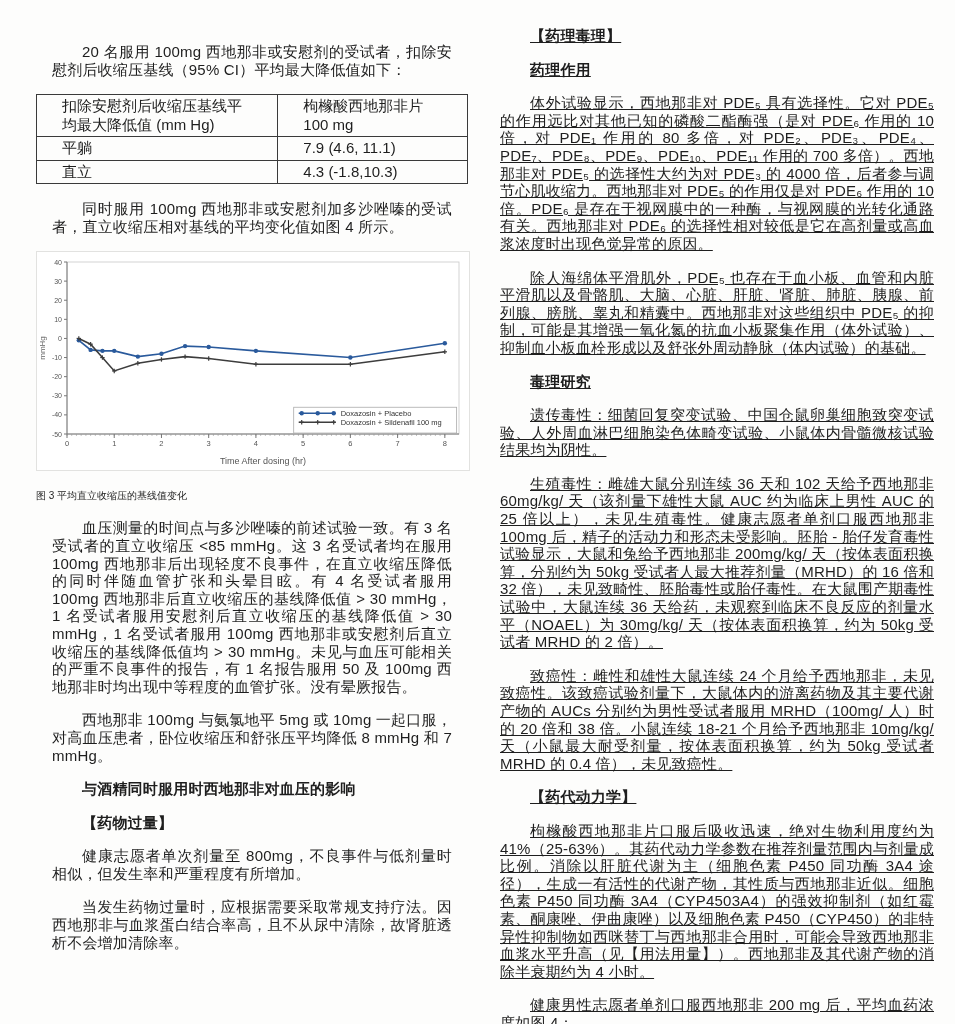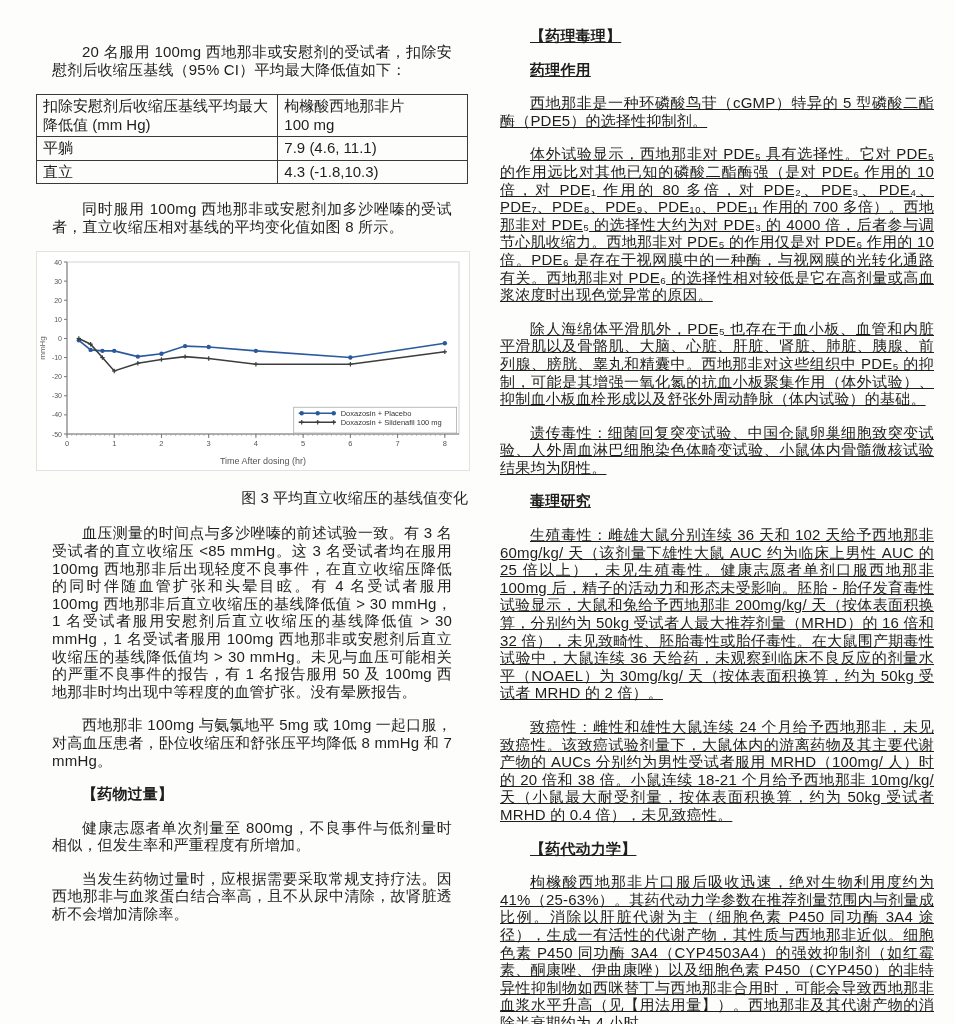--- a/index.html
+++ b/index.html
@@ -21,7 +21,7 @@
     border-collapse:collapse; width:100%; margin:7px 0 7px 0;
   }
   table.bp-table td {
-    border:1.6px solid #3a3a3a; padding:2px 6px;
+    border:1.6px solid #3a3a3a; padding:2px 25px;
     font-size:15px; line-height:18.5px; vertical-align:top;
   }
   td.c1 { width:56%; }

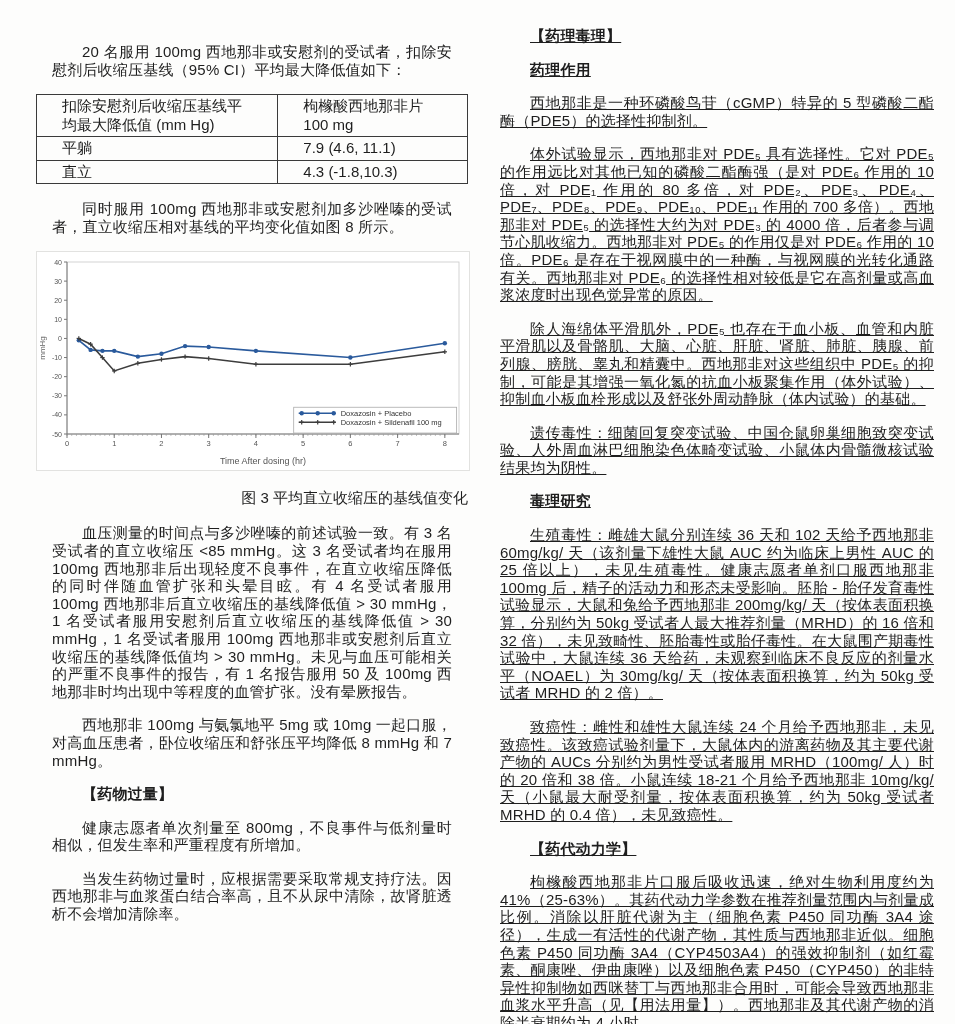--- a/index.html
+++ b/index.html
@@ -253,7 +253,6 @@
   <div class="col-right">
     <p class="body-text h-bracket" style="margin-top:0;">【药理毒理】</p>
     <p class="body-text h-sub">药理作用</p>
-    <p class="body-text">西地那非是一种环磷酸鸟苷（cGMP）特异的 5 型磷酸二酯酶（PDE5）的选择性抑制剂。</p>
     <p class="body-text">体外试验显示，西地那非对 PDE₅ 具有选择性。它对 PDE₅ 的作用远比对其他已知的磷酸二酯酶强（是对 PDE₆ 作用的 10 倍，对 PDE₁ 作用的 80 多倍，对 PDE₂、PDE₃、PDE₄、PDE₇、PDE₈、PDE₉、PDE₁₀、PDE₁₁ 作用的 700 多倍）。西地那非对 PDE₅ 的选择性大约为对 PDE₃ 的 4000 倍，后者参与调节心肌收缩力。西地那非对 PDE₅ 的作用仅是对 PDE₆ 作用的 10 倍。PDE₆ 是存在于视网膜中的一种酶，与视网膜的光转化通路有关。西地那非对 PDE₆ 的选择性相对较低是它在高剂量或高血浆浓度时出现色觉异常的原因。</p>
     <p class="body-text">除人海绵体平滑肌外，PDE₅ 也存在于血小板、血管和内脏平滑肌以及骨骼肌、大脑、心脏、肝脏、肾脏、肺脏、胰腺、前列腺、膀胱、睾丸和精囊中。西地那非对这些组织中 PDE₅ 的抑制，可能是其增强一氧化氮的抗血小板聚集作用（体外试验）、抑制血小板血栓形成以及舒张外周动静脉（体内试验）的基础。</p>
 

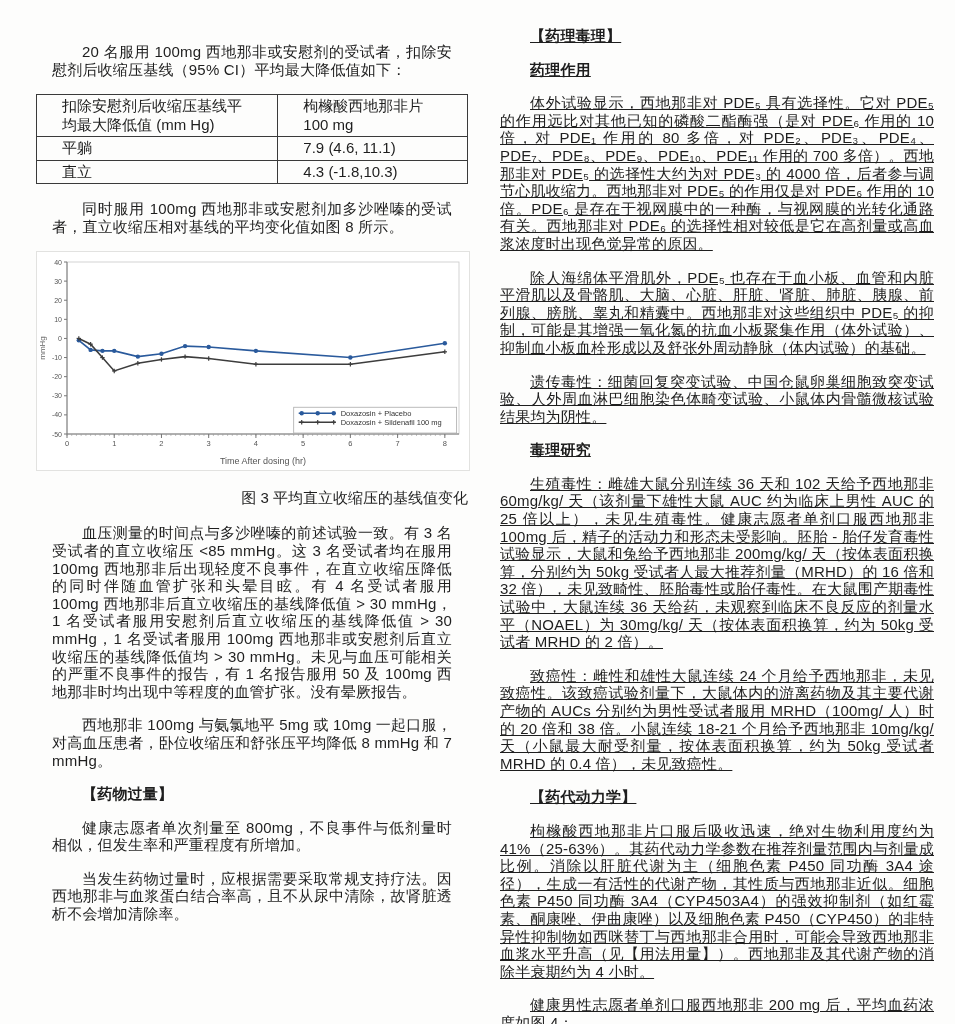--- a/index.html
+++ b/index.html
@@ -59,7 +59,7 @@
       </tbody>
     </table>
 
-    <p class="body-text">同时服用 100mg 西地那非或安慰剂加多沙唑嗪的受试者，直立收缩压相对基线的平均变化值如图 8 所示。</p>
+    <p class="body-text">同时服用 100mg 西地那非或安慰剂加多沙唑嗪的受试者，直立收缩压相对基线的平均变化值如图 4 所示。</p>
 
     <figure class="chart-fig">
       <div class="chart-box" id="chart"><svg width="432" height="218" style="background: rgb(255, 255, 255); border: 1px solid rgb(226, 226, 224);">

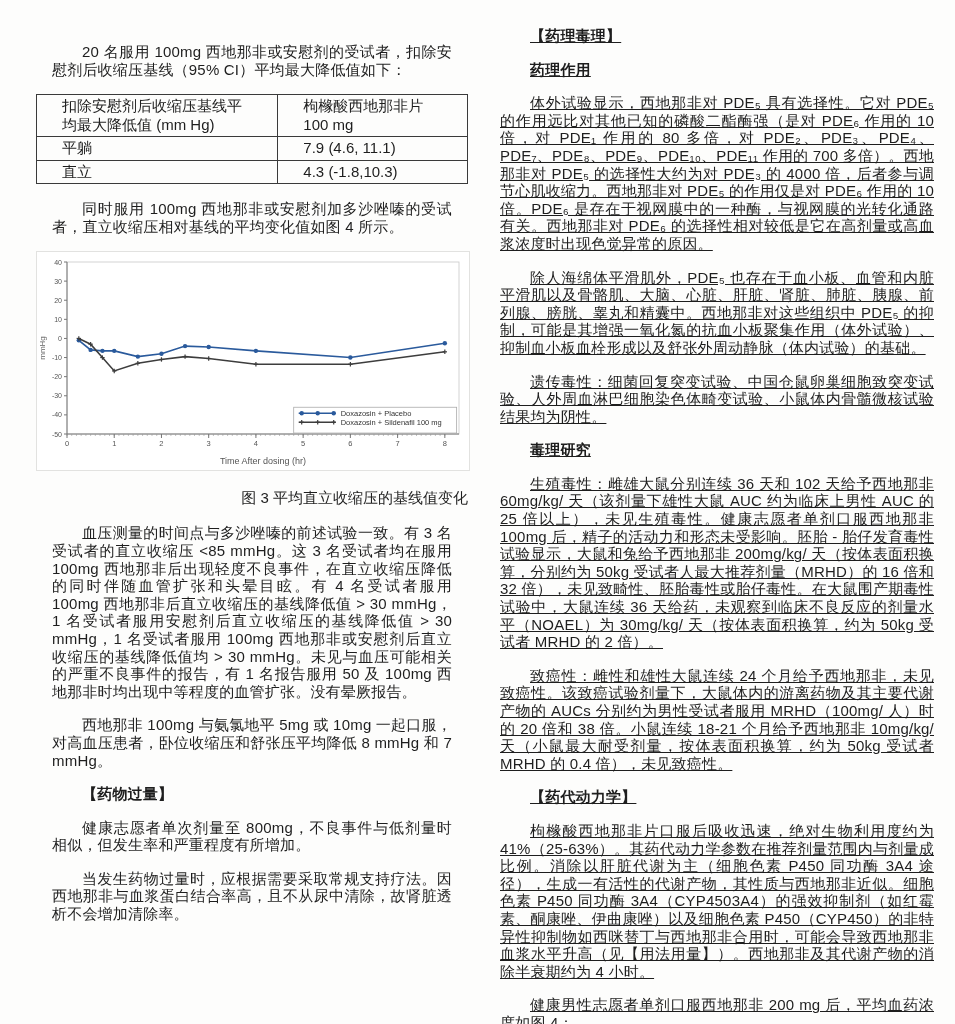--- a/index.html
+++ b/index.html
@@ -256,8 +256,8 @@
     <p class="body-text">体外试验显示，西地那非对 PDE₅ 具有选择性。它对 PDE₅ 的作用远比对其他已知的磷酸二酯酶强（是对 PDE₆ 作用的 10 倍，对 PDE₁ 作用的 80 多倍，对 PDE₂、PDE₃、PDE₄、PDE₇、PDE₈、PDE₉、PDE₁₀、PDE₁₁ 作用的 700 多倍）。西地那非对 PDE₅ 的选择性大约为对 PDE₃ 的 4000 倍，后者参与调节心肌收缩力。西地那非对 PDE₅ 的作用仅是对 PDE₆ 作用的 10 倍。PDE₆ 是存在于视网膜中的一种酶，与视网膜的光转化通路有关。西地那非对 PDE₆ 的选择性相对较低是它在高剂量或高血浆浓度时出现色觉异常的原因。</p>
     <p class="body-text">除人海绵体平滑肌外，PDE₅ 也存在于血小板、血管和内脏平滑肌以及骨骼肌、大脑、心脏、肝脏、肾脏、肺脏、胰腺、前列腺、膀胱、睾丸和精囊中。西地那非对这些组织中 PDE₅ 的抑制，可能是其增强一氧化氮的抗血小板聚集作用（体外试验）、抑制血小板血栓形成以及舒张外周动静脉（体内试验）的基础。</p>
 
+    <p class="body-text h-sub">毒理研究</p>
     <p class="body-text">遗传毒性：细菌回复突变试验、中国仓鼠卵巢细胞致突变试验、人外周血淋巴细胞染色体畸变试验、小鼠体内骨髓微核试验结果均为阴性。</p>
-    <p class="body-text h-sub">毒理研究</p>
     <p class="body-text">生殖毒性：雌雄大鼠分别连续 36 天和 102 天给予西地那非 60mg/kg/ 天（该剂量下雄性大鼠 AUC 约为临床上男性 AUC 的 25 倍以上），未见生殖毒性。健康志愿者单剂口服西地那非 100mg 后，精子的活动力和形态未受影响。胚胎 - 胎仔发育毒性试验显示，大鼠和兔给予西地那非 200mg/kg/ 天（按体表面积换算，分别约为 50kg 受试者人最大推荐剂量（MRHD）的 16 倍和 32 倍），未见致畸性、胚胎毒性或胎仔毒性。在大鼠围产期毒性试验中，大鼠连续 36 天给药，未观察到临床不良反应的剂量水平（NOAEL）为 30mg/kg/ 天（按体表面积换算，约为 50kg 受试者 MRHD 的 2 倍）。</p>
     <p class="body-text">致癌性：雌性和雄性大鼠连续 24 个月给予西地那非，未见致癌性。该致癌试验剂量下，大鼠体内的游离药物及其主要代谢产物的 AUCs 分别约为男性受试者服用 MRHD（100mg/ 人）时的 20 倍和 38 倍。小鼠连续 18-21 个月给予西地那非 10mg/kg/ 天（小鼠最大耐受剂量，按体表面积换算，约为 50kg 受试者 MRHD 的 0.4 倍），未见致癌性。</p>
 

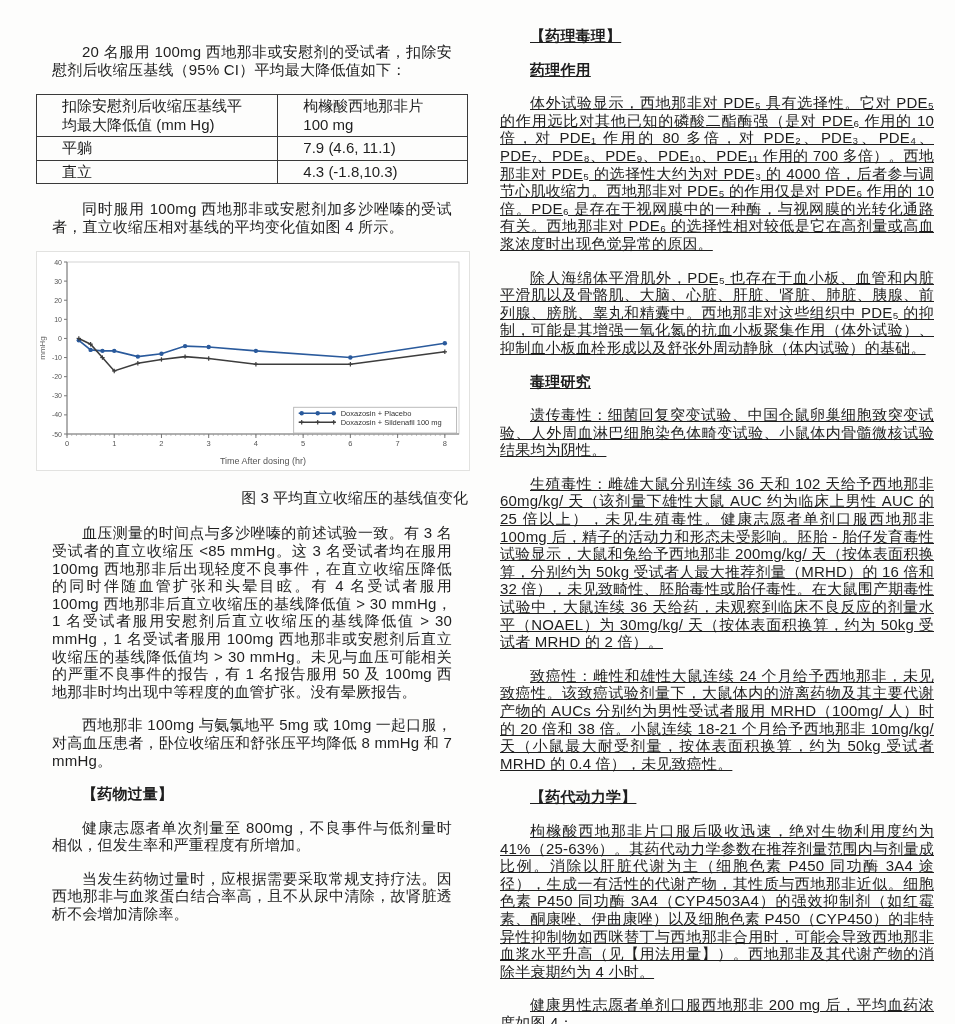--- a/index.html
+++ b/index.html
@@ -28,7 +28,7 @@
   figure.chart-fig { margin:6px 0 0 0; }
   .chart-box { width:432px; }
   .fig-caption {
-    text-align:right; font-size:15px; margin:14px 0 12px 0;
+    text-align:left; font-size:10px; margin:14px 0 12px 0;
   }
 </style>
 </head>

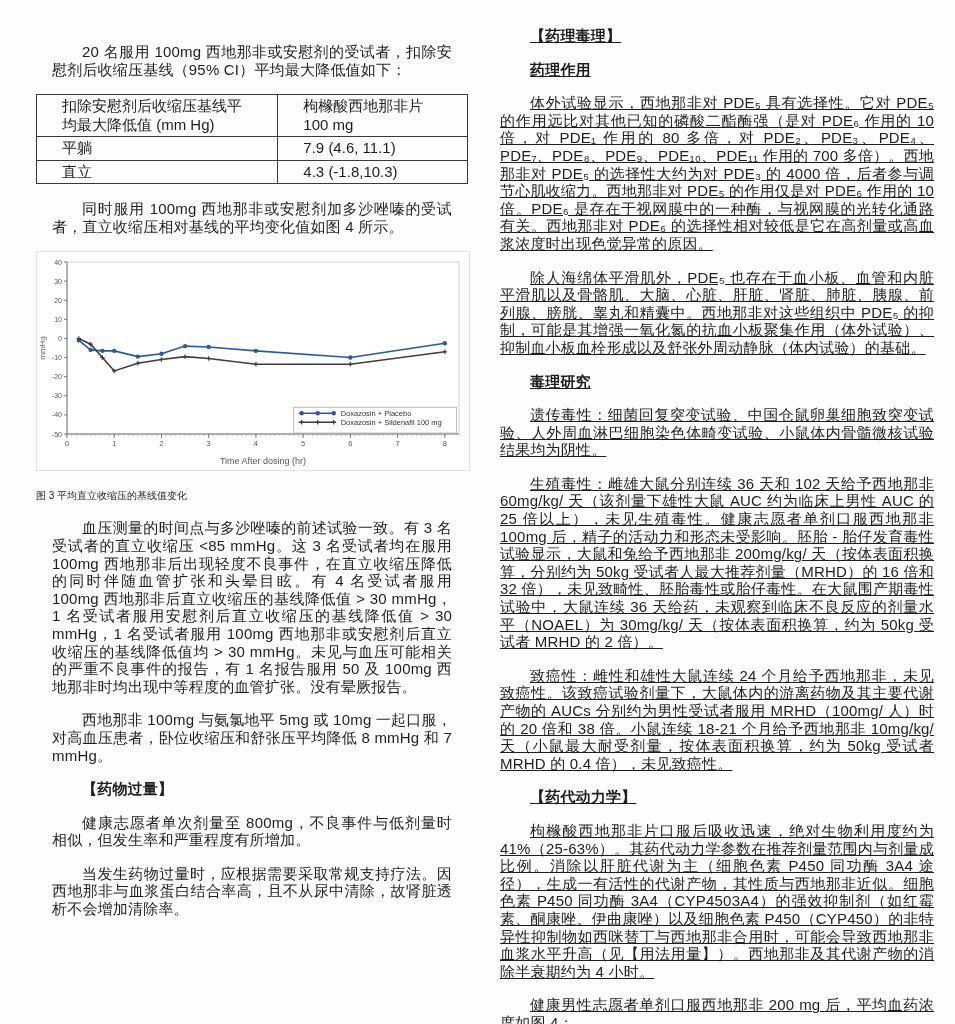--- a/index.html
+++ b/index.html
@@ -244,6 +244,7 @@
 
     <p class="body-text">西地那非 100mg 与氨氯地平 5mg 或 10mg 一起口服，对高血压患者，卧位收缩压和舒张压平均降低 8 mmHg 和 7 mmHg。</p>
 
+    <p class="body-text h-sub">与酒精同时服用时西地那非对血压的影响</p>
 
     <p class="body-text h-bracket">【药物过量】</p>
     <p class="body-text">健康志愿者单次剂量至 800mg，不良事件与低剂量时相似，但发生率和严重程度有所增加。</p>

